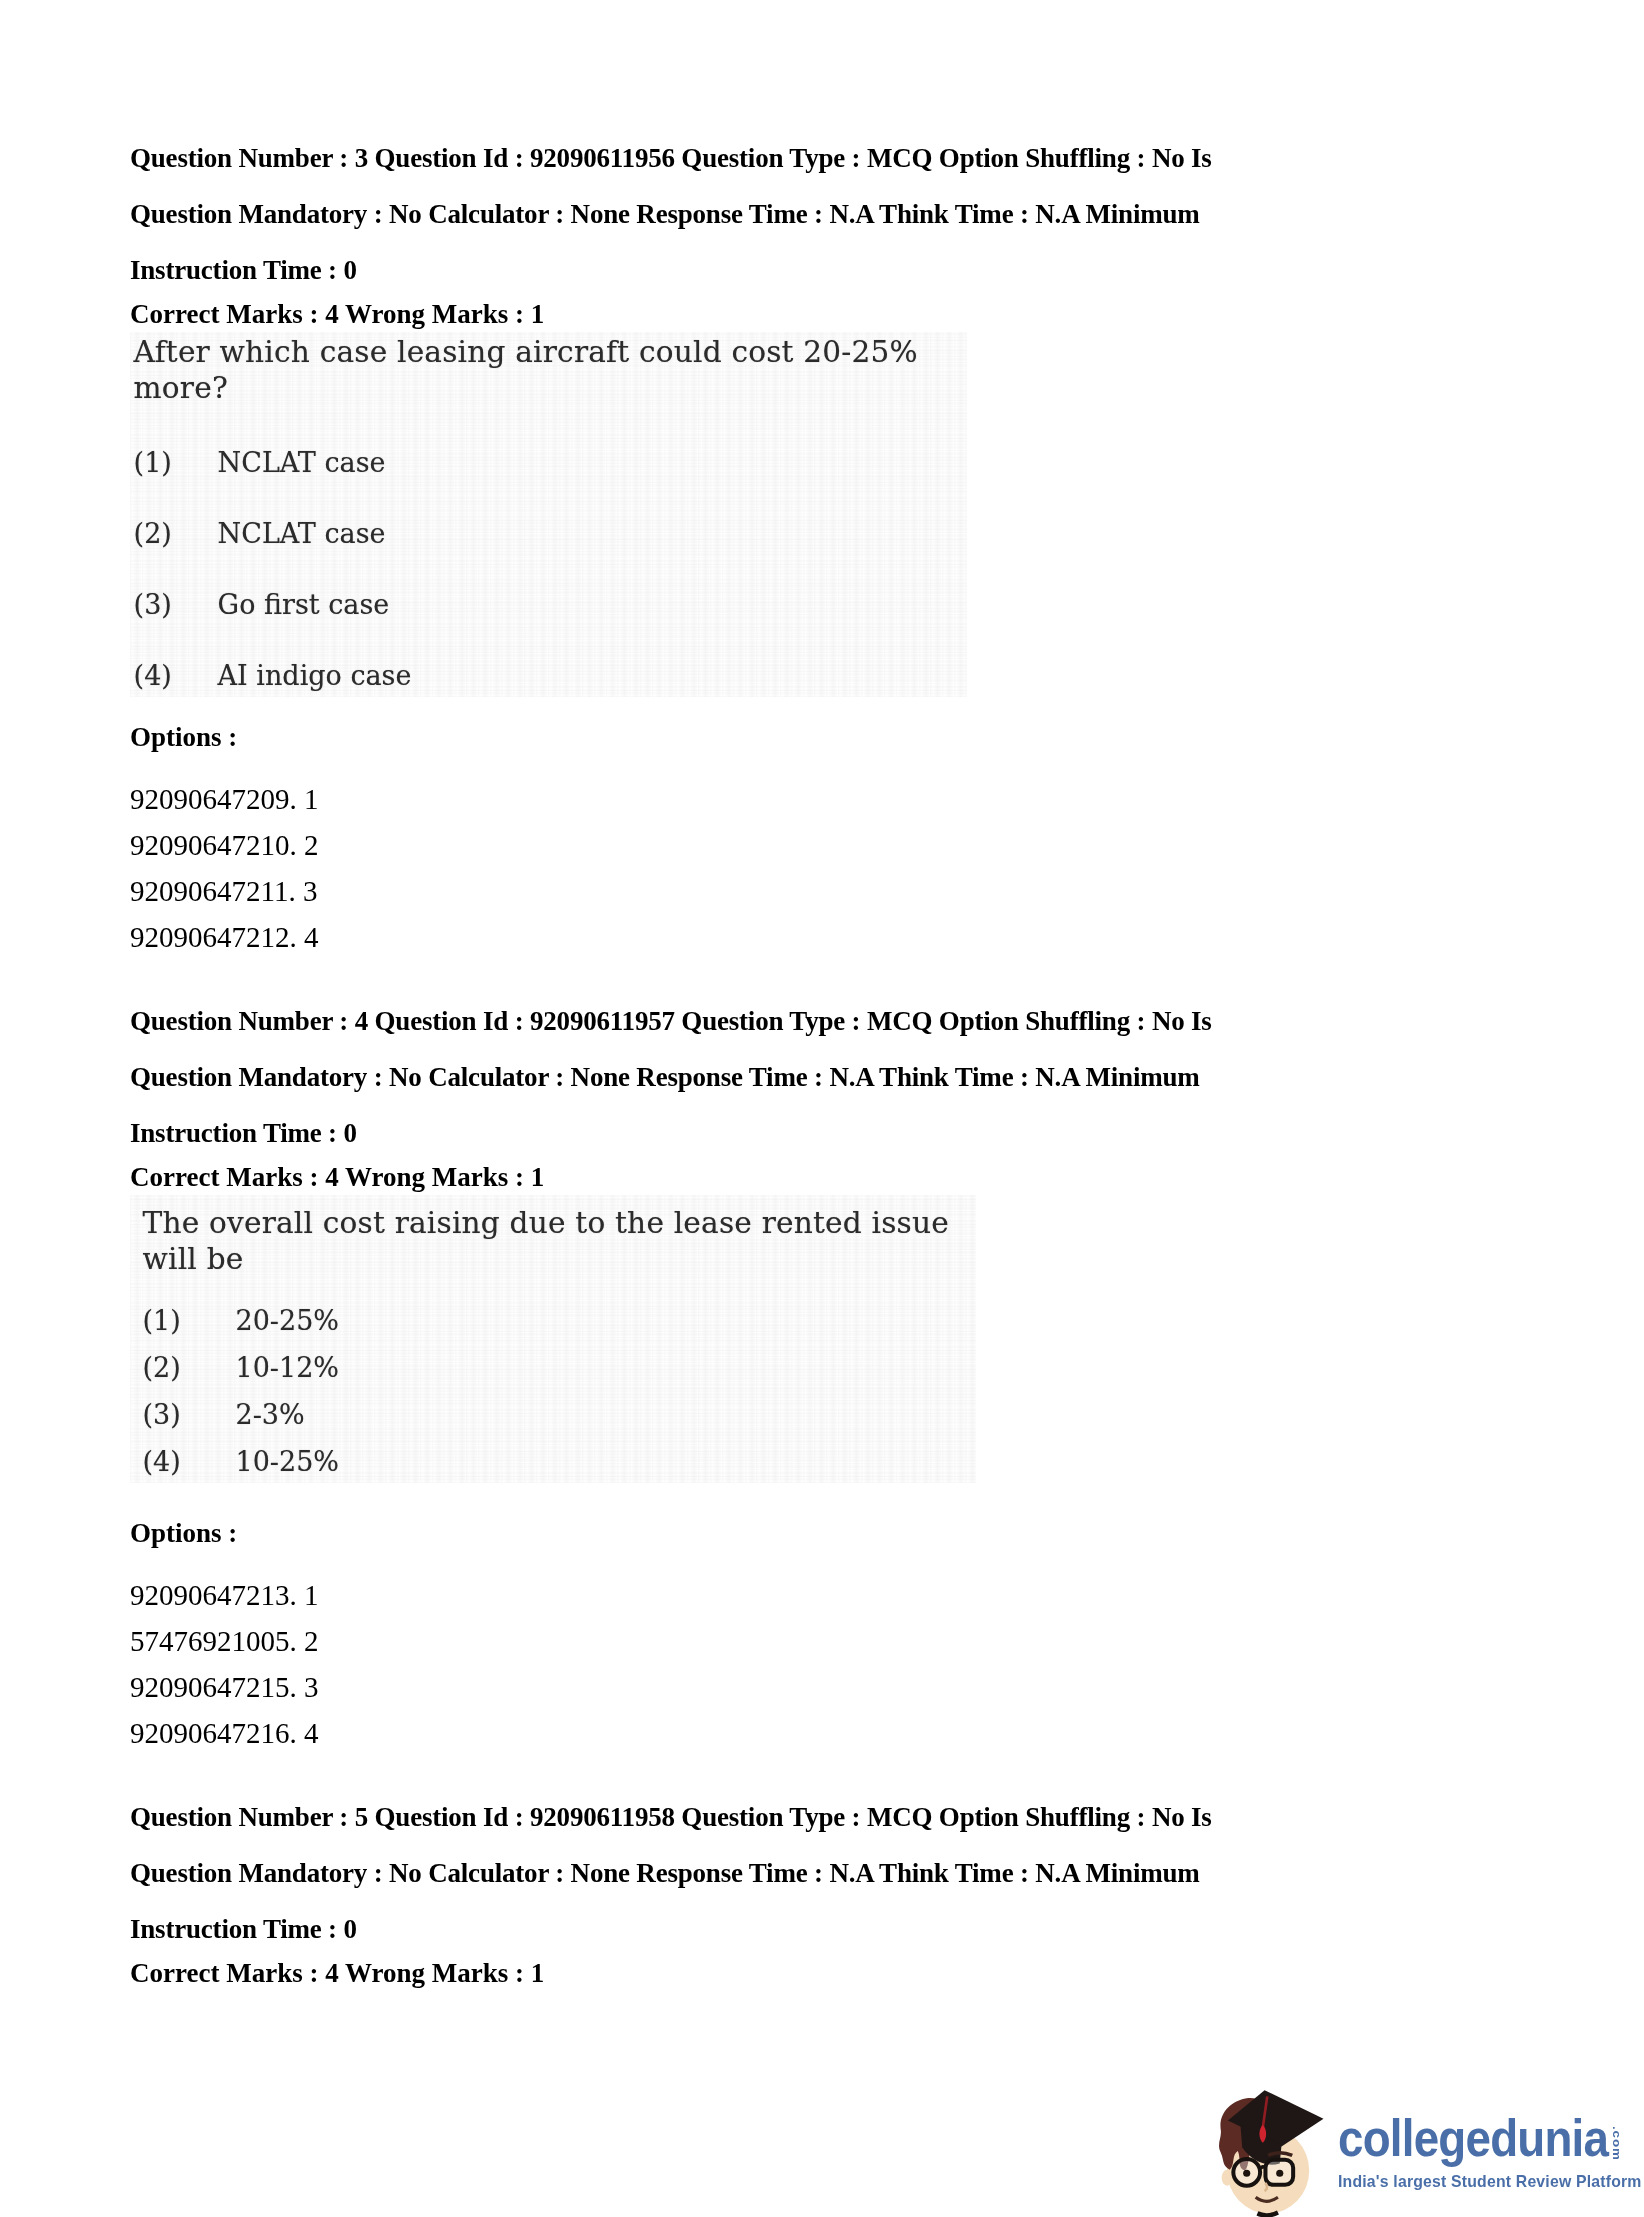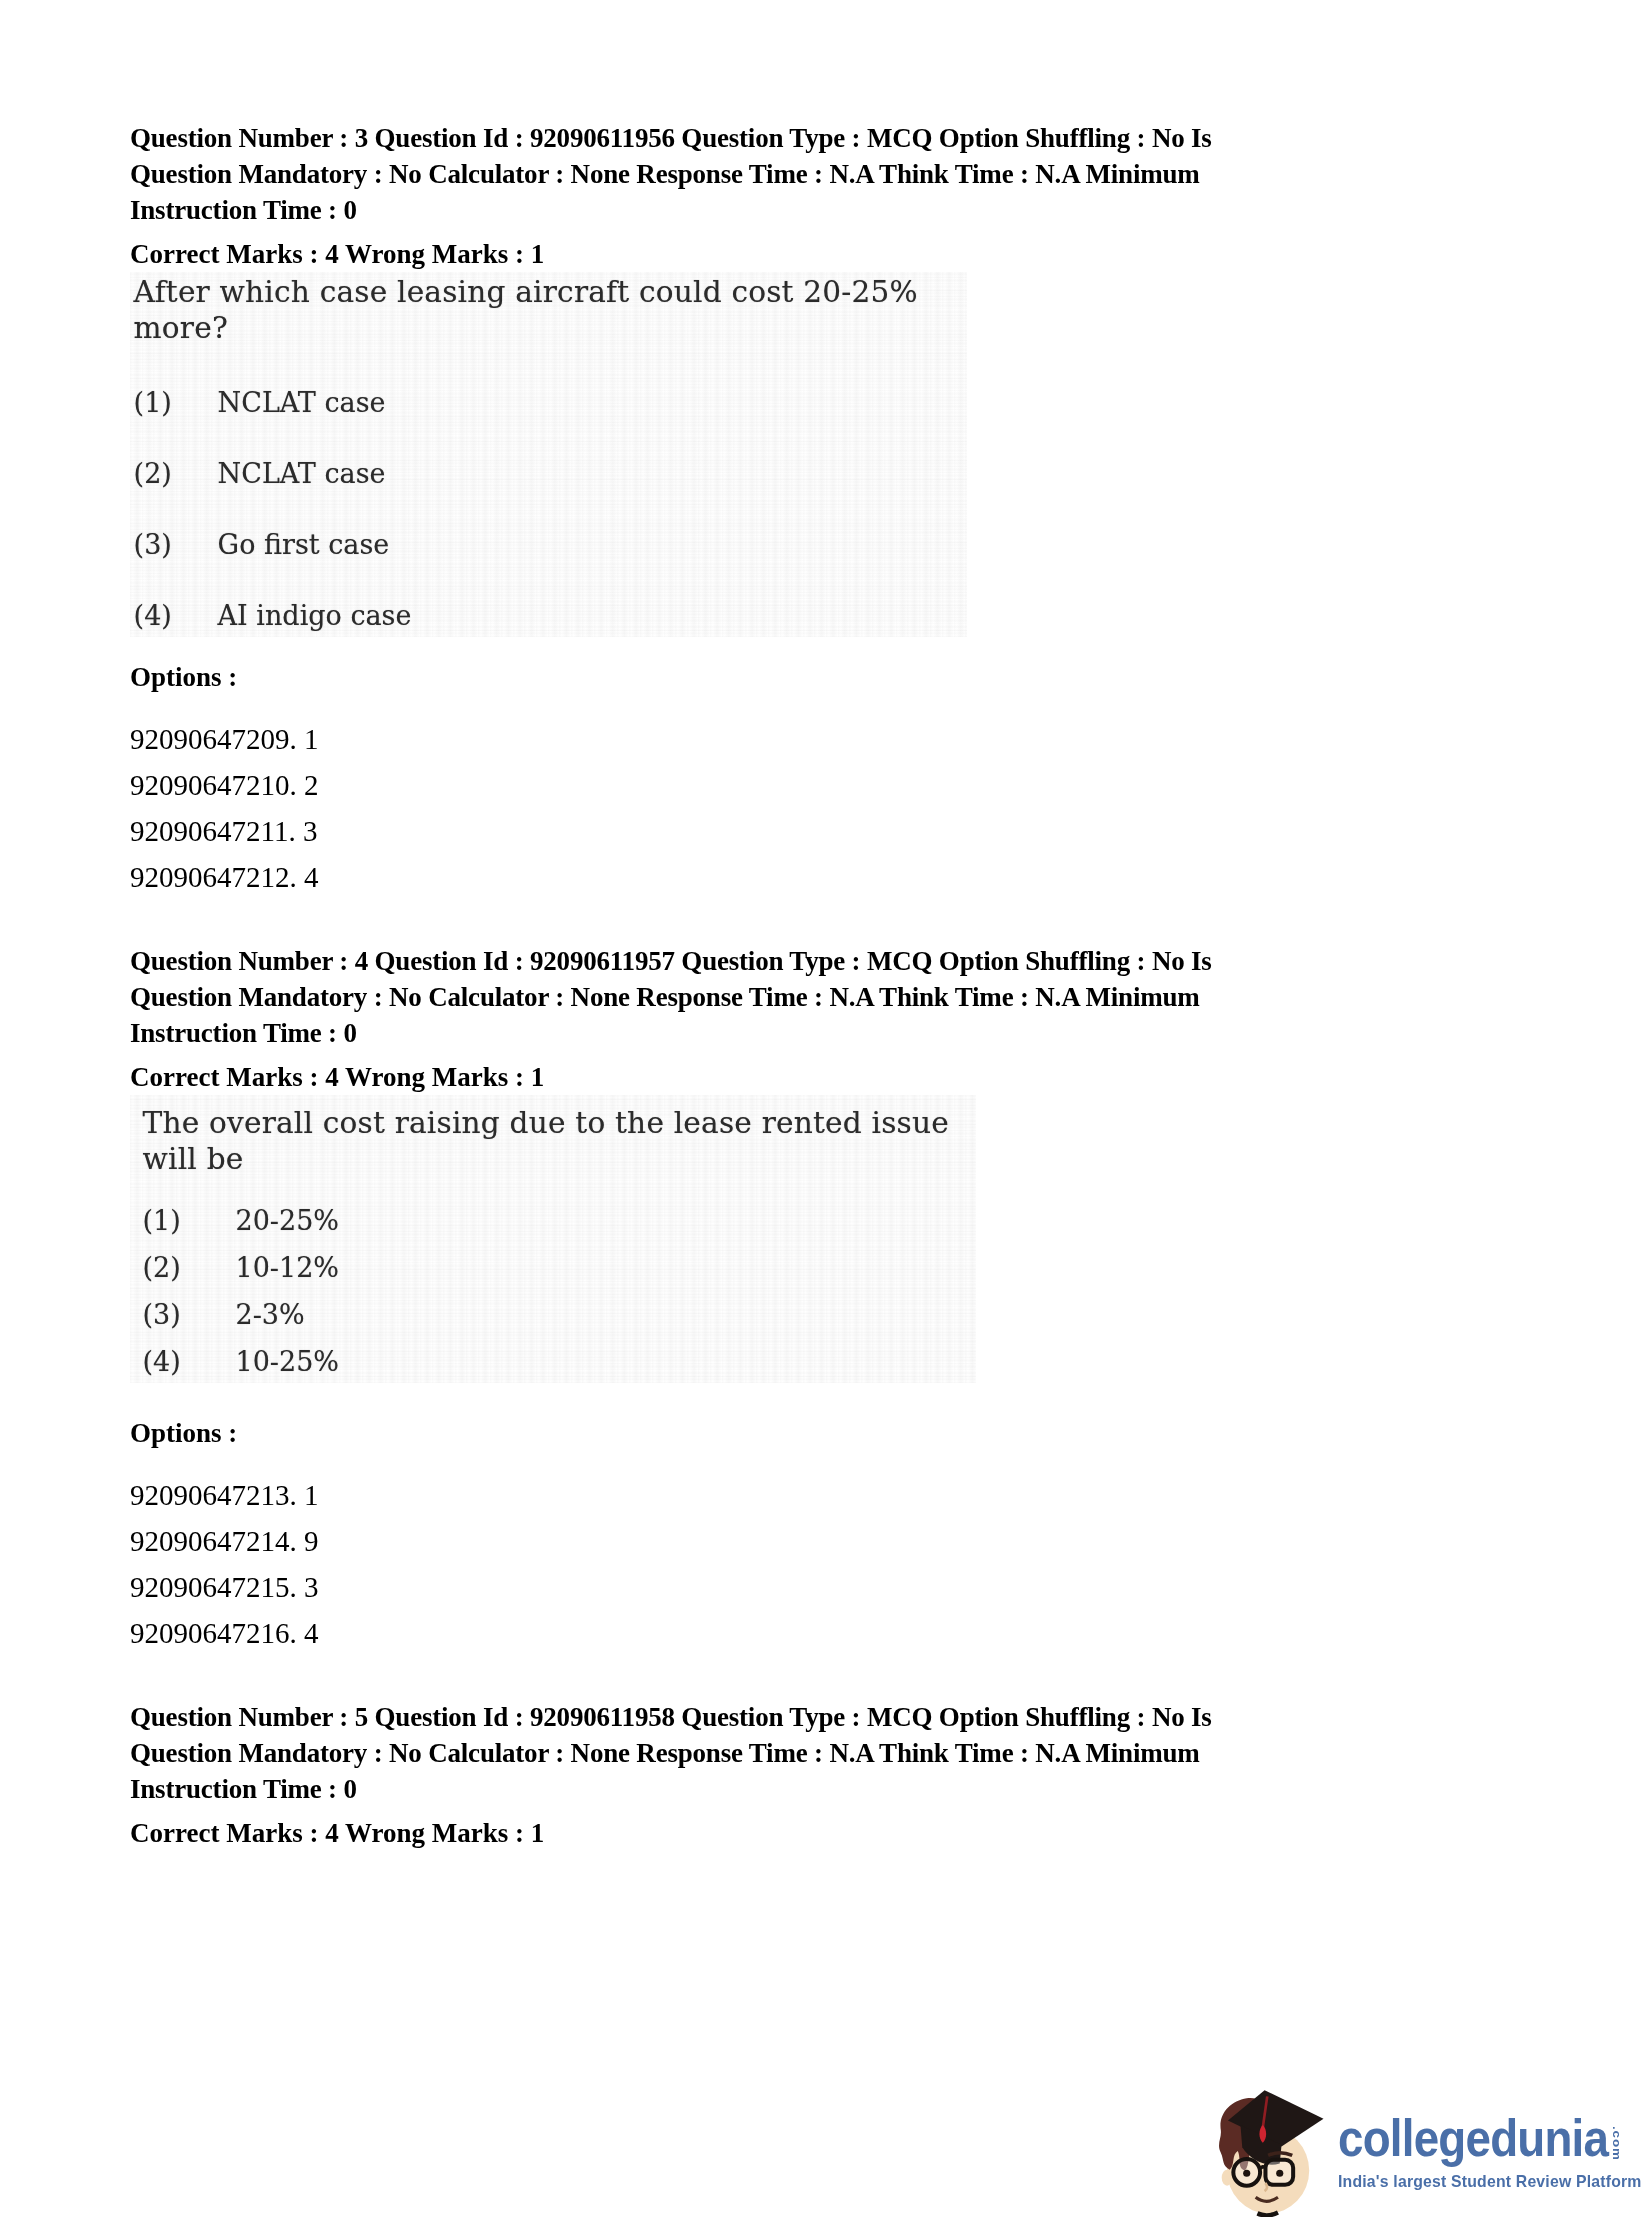--- a/index.html
+++ b/index.html
@@ -25,6 +25,7 @@
   .qheader-line{
     font-weight:bold;font-size:27px;line-height:36px;white-space:nowrap;
     letter-spacing:-0.2px;
+    margin-top:20px;
   }
   .qmarks{
     font-weight:bold;font-size:27px;line-height:36px;margin:8px 0 0 0;

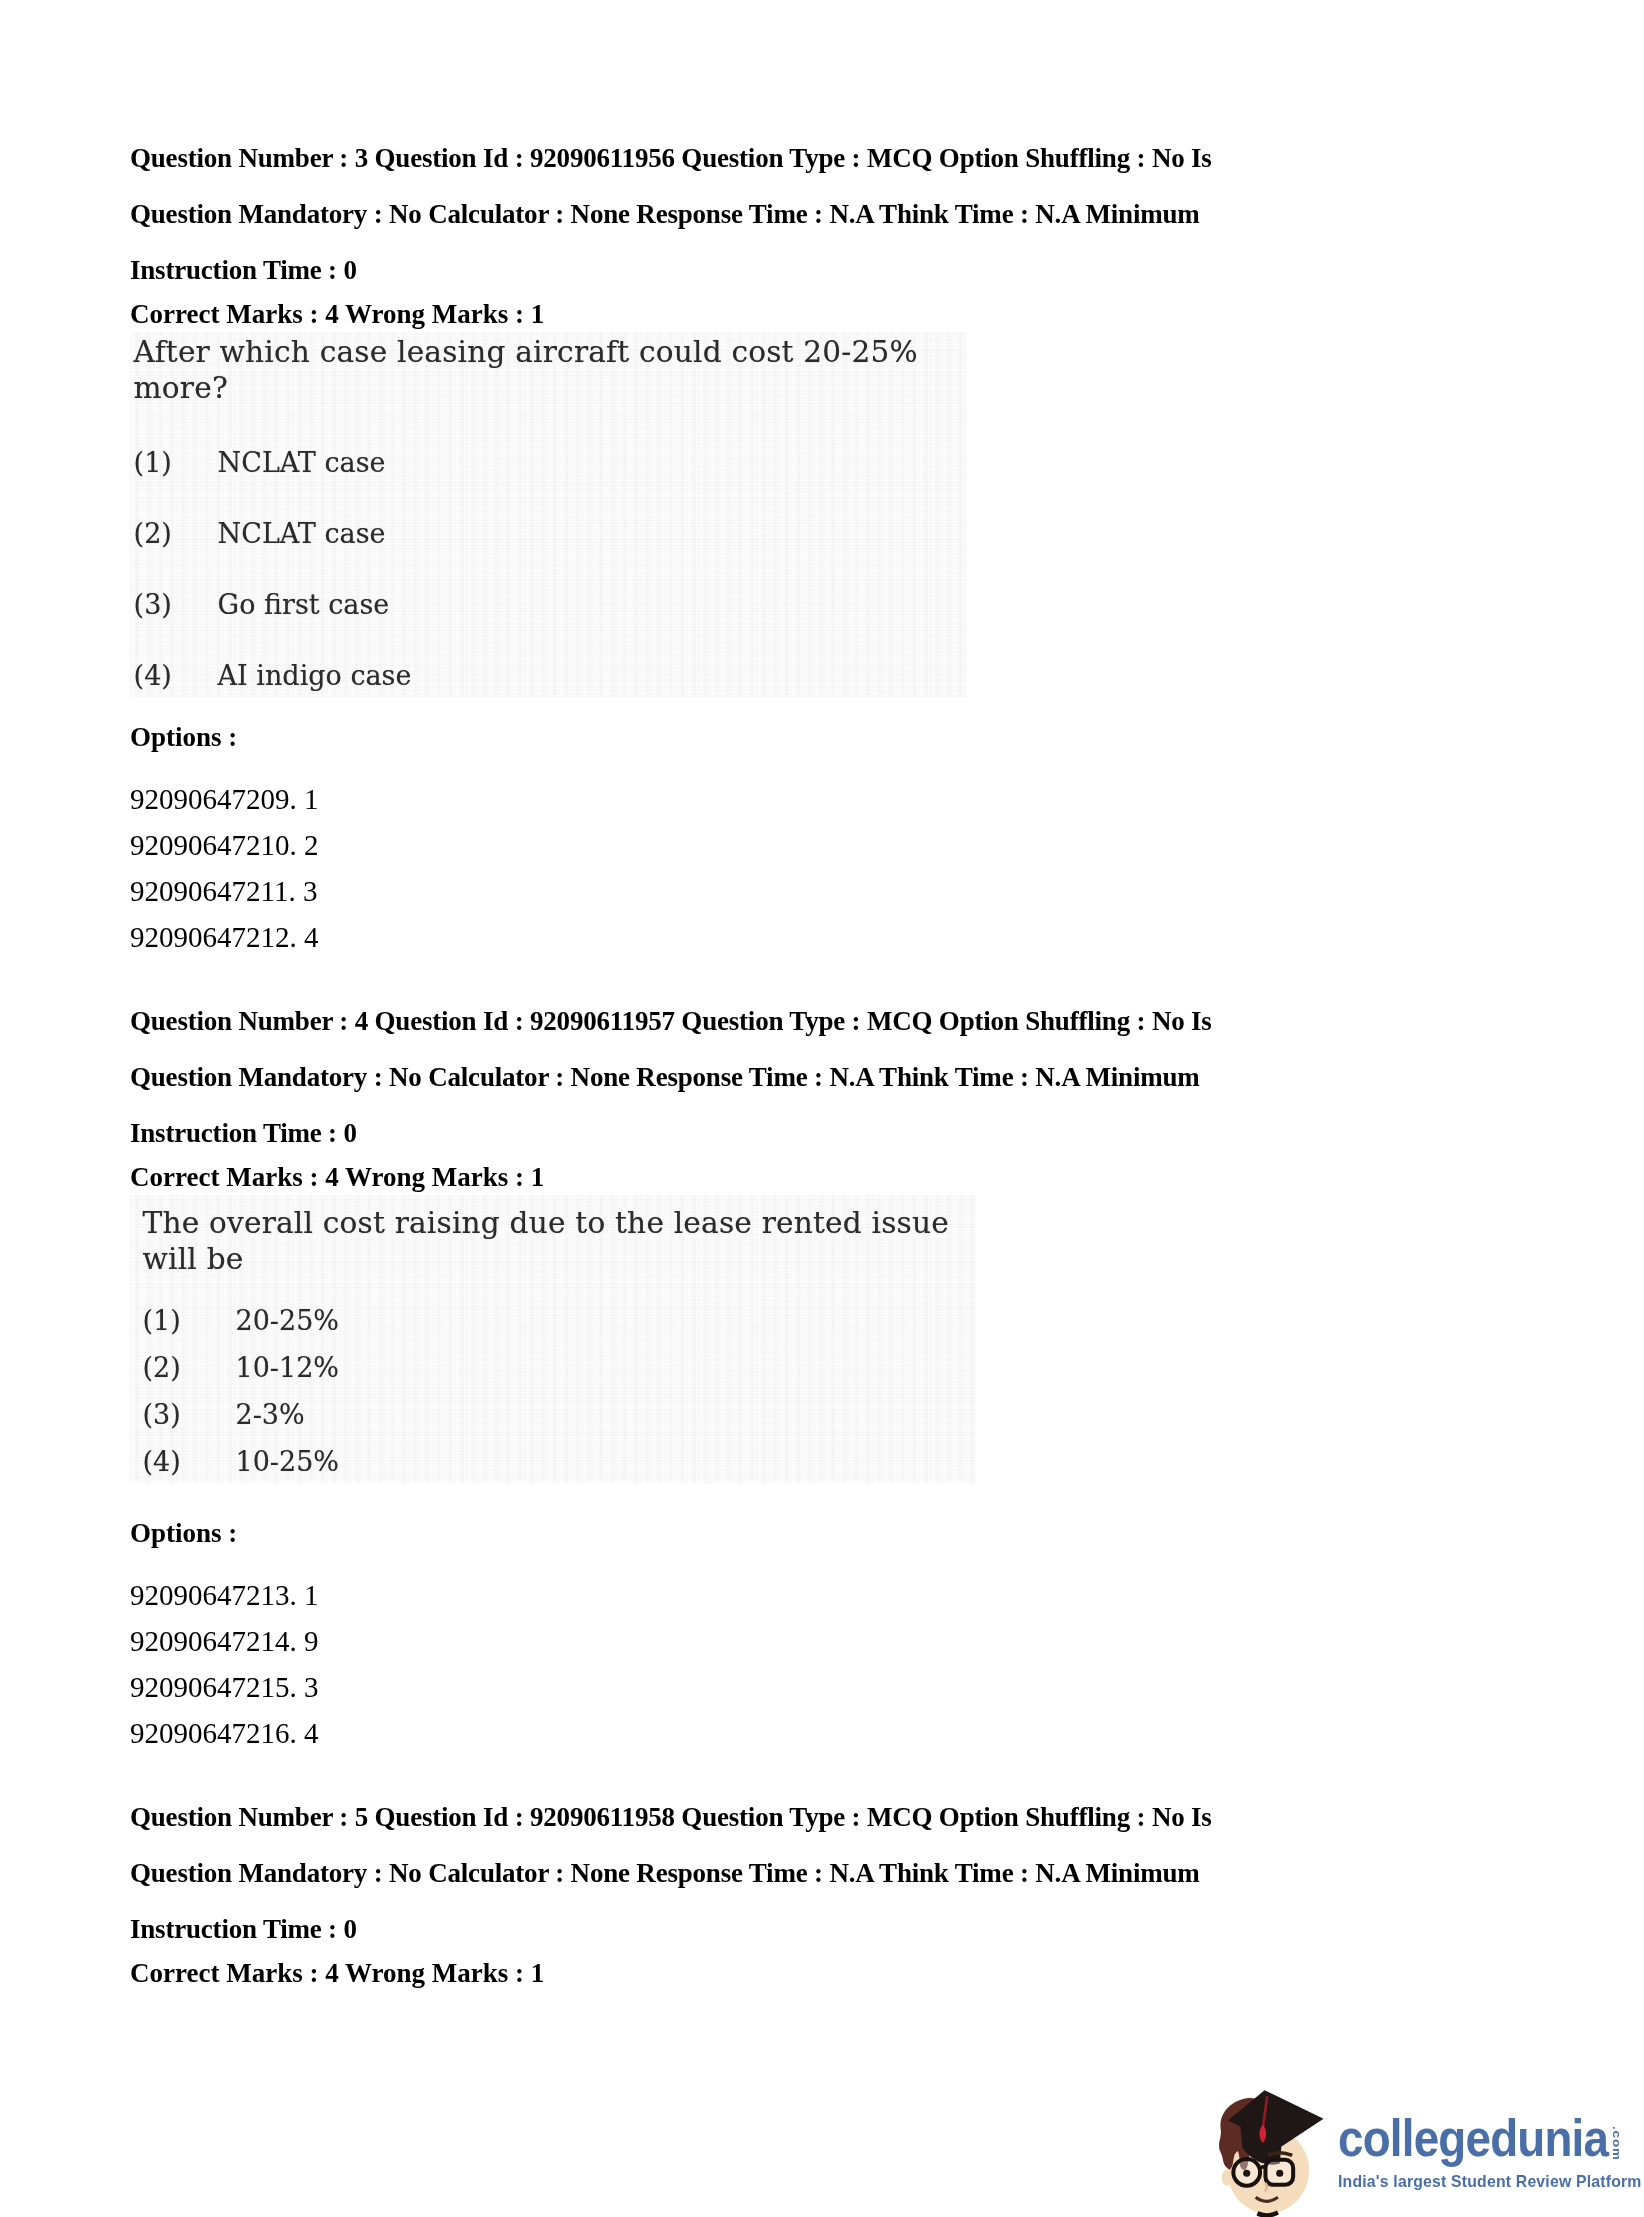--- a/index.html
+++ b/index.html
@@ -158,7 +158,7 @@
         <p class="options-label">Options :</p>
         <div class="option-ids">
           <p class="option-id">92090647213. 1</p>
-          <p class="option-id">92090647214. 9</p>
+          <p class="option-id">57476921005. 2</p>
           <p class="option-id">92090647215. 3</p>
           <p class="option-id">92090647216. 4</p>
         </div>

